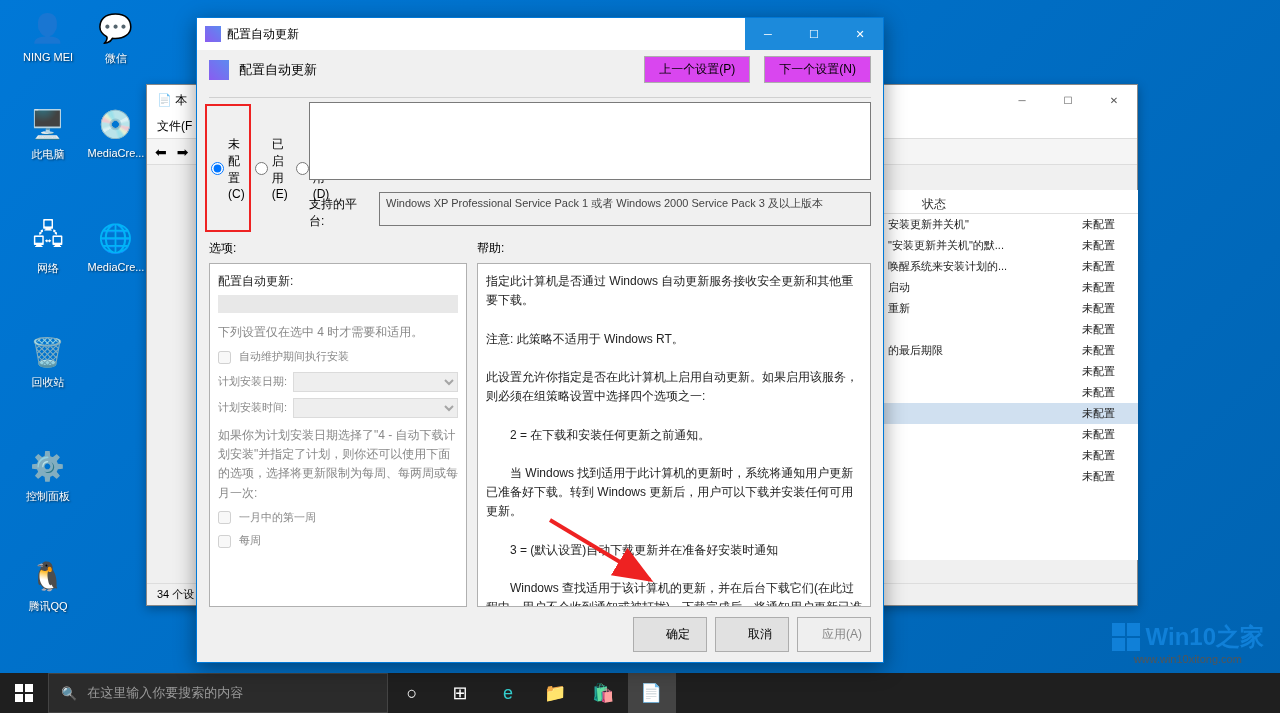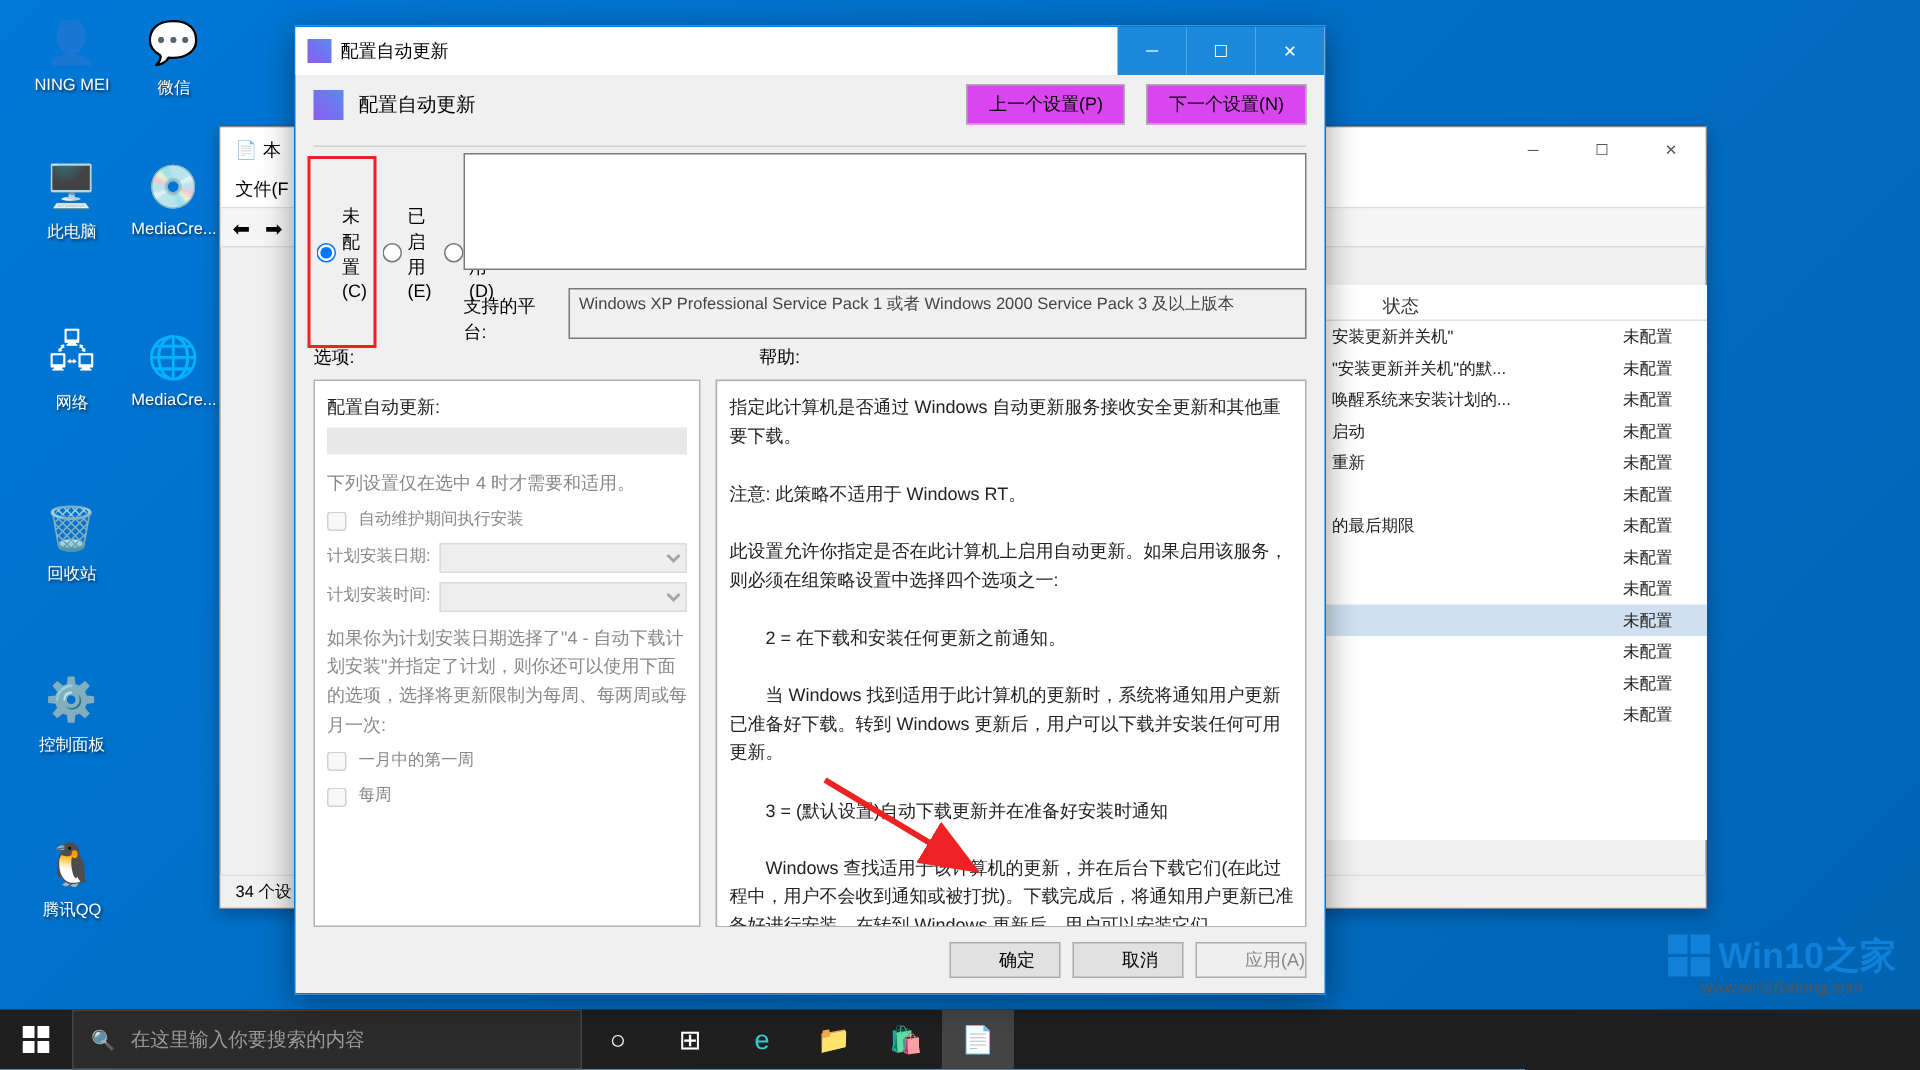--- a/index.html
+++ b/index.html
@@ -51,7 +51,7 @@
     .platform-row { display: flex; gap: 10px; margin-top: 6px; }
     .platform-box { flex: 1; height: 34px; background: #f0f0f0; border: 1px solid #7a7a7a; font-size: 11px; padding: 3px 6px; overflow: hidden; line-height: 1.3; color: #444; }
     
-    .section-labels { display: flex; font-size: 12px; gap: 29px; }
+    .section-labels { display: flex; margin-top: 10px; font-size: 12px; }
     .section-labels > div:first-child { width: 268px; }
     
     .panes-row { display: flex; gap: 10px; margin-top: 6px; flex: 1; min-height: 0; }

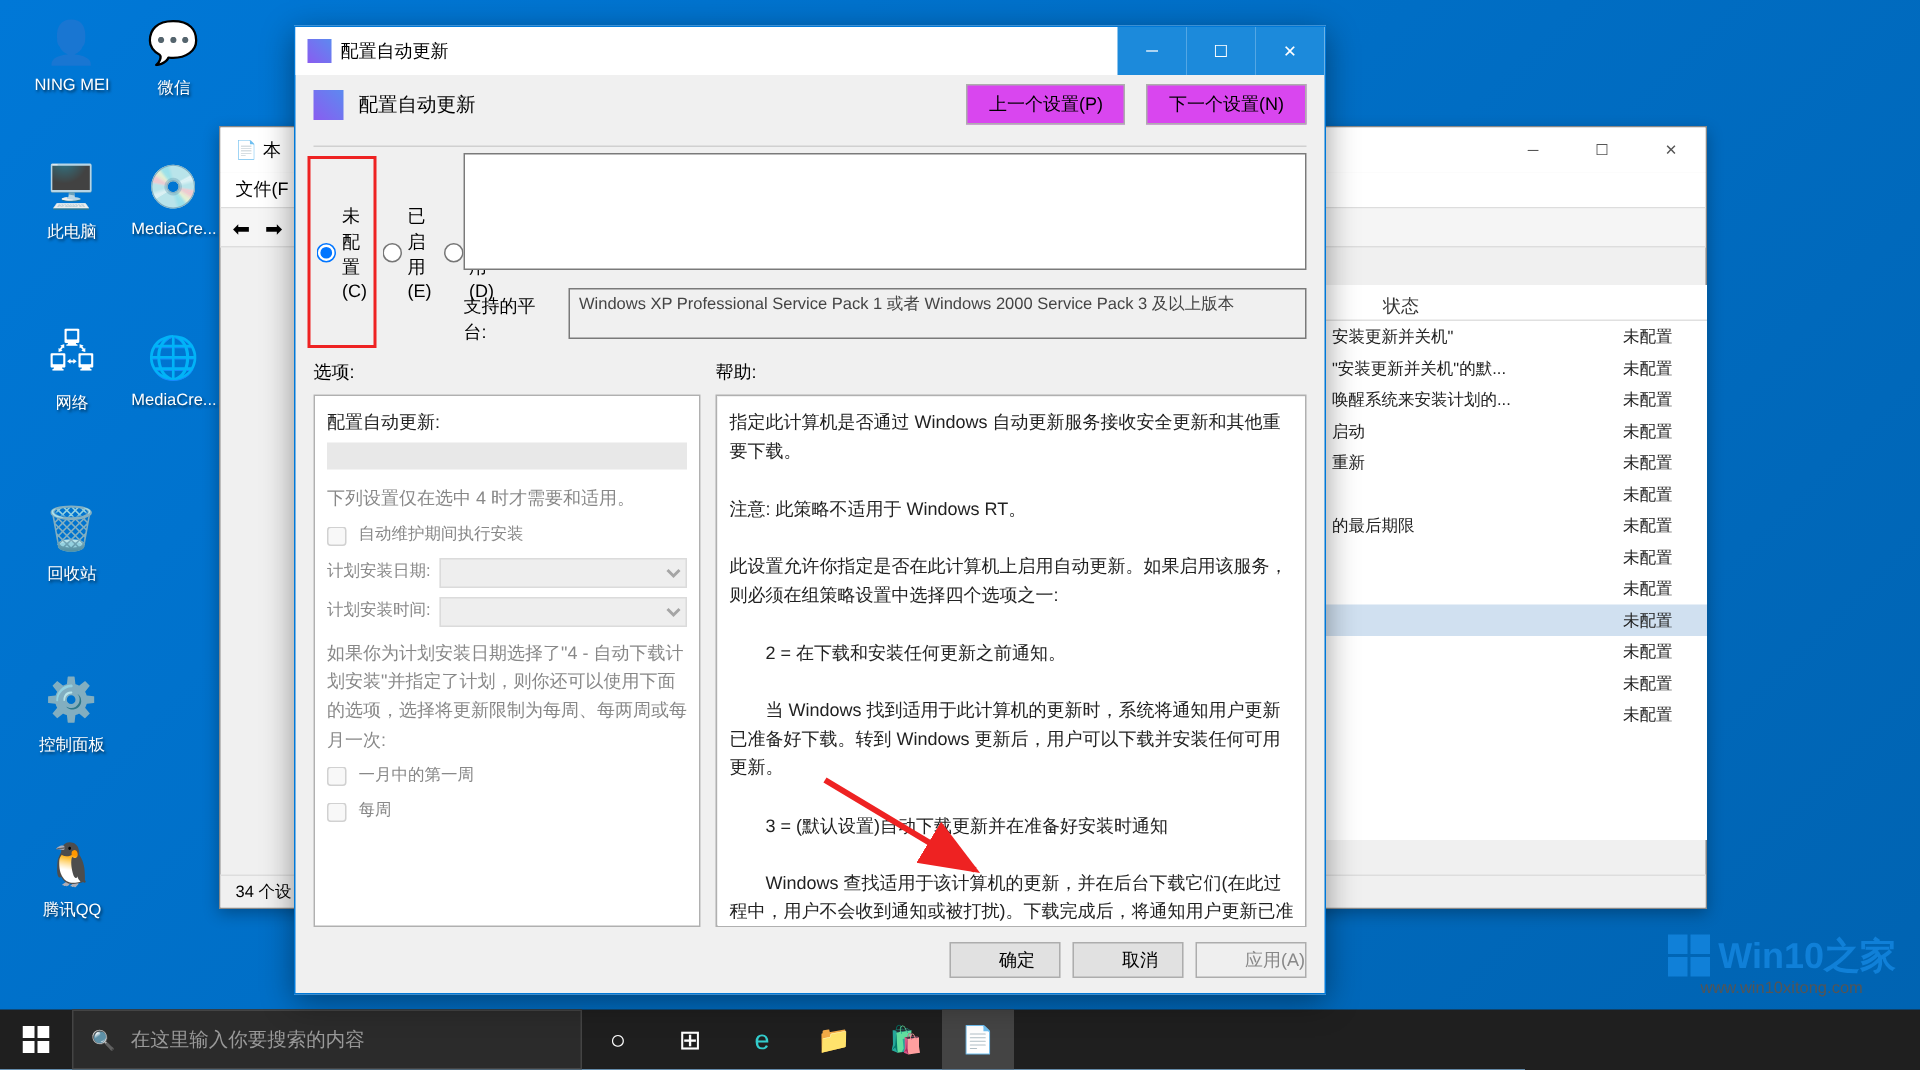--- a/index.html
+++ b/index.html
@@ -65,7 +65,7 @@
     .disabled-text { color: #888; }
     
     .dlg-footer { display: flex; justify-content: flex-end; gap: 8px; padding: 10px 0 0 0; }
-    .dlg-btn { width: 74px; height: 24px; font-size: 12px; background: #e1e1e1; border: 1px solid #adadad; cursor: pointer; padding-left: 16px; }
+    .dlg-btn { width: 74px; height: 35px; font-size: 12px; background: #e1e1e1; border: 1px solid #adadad; cursor: pointer; padding-left: 16px; }
     .dlg-btn:disabled { color: #888; background: #efefef; text-align: right; }
     
     .arrow { position: absolute; left: 540px; top: 510px; pointer-events: none; z-index: 100; }

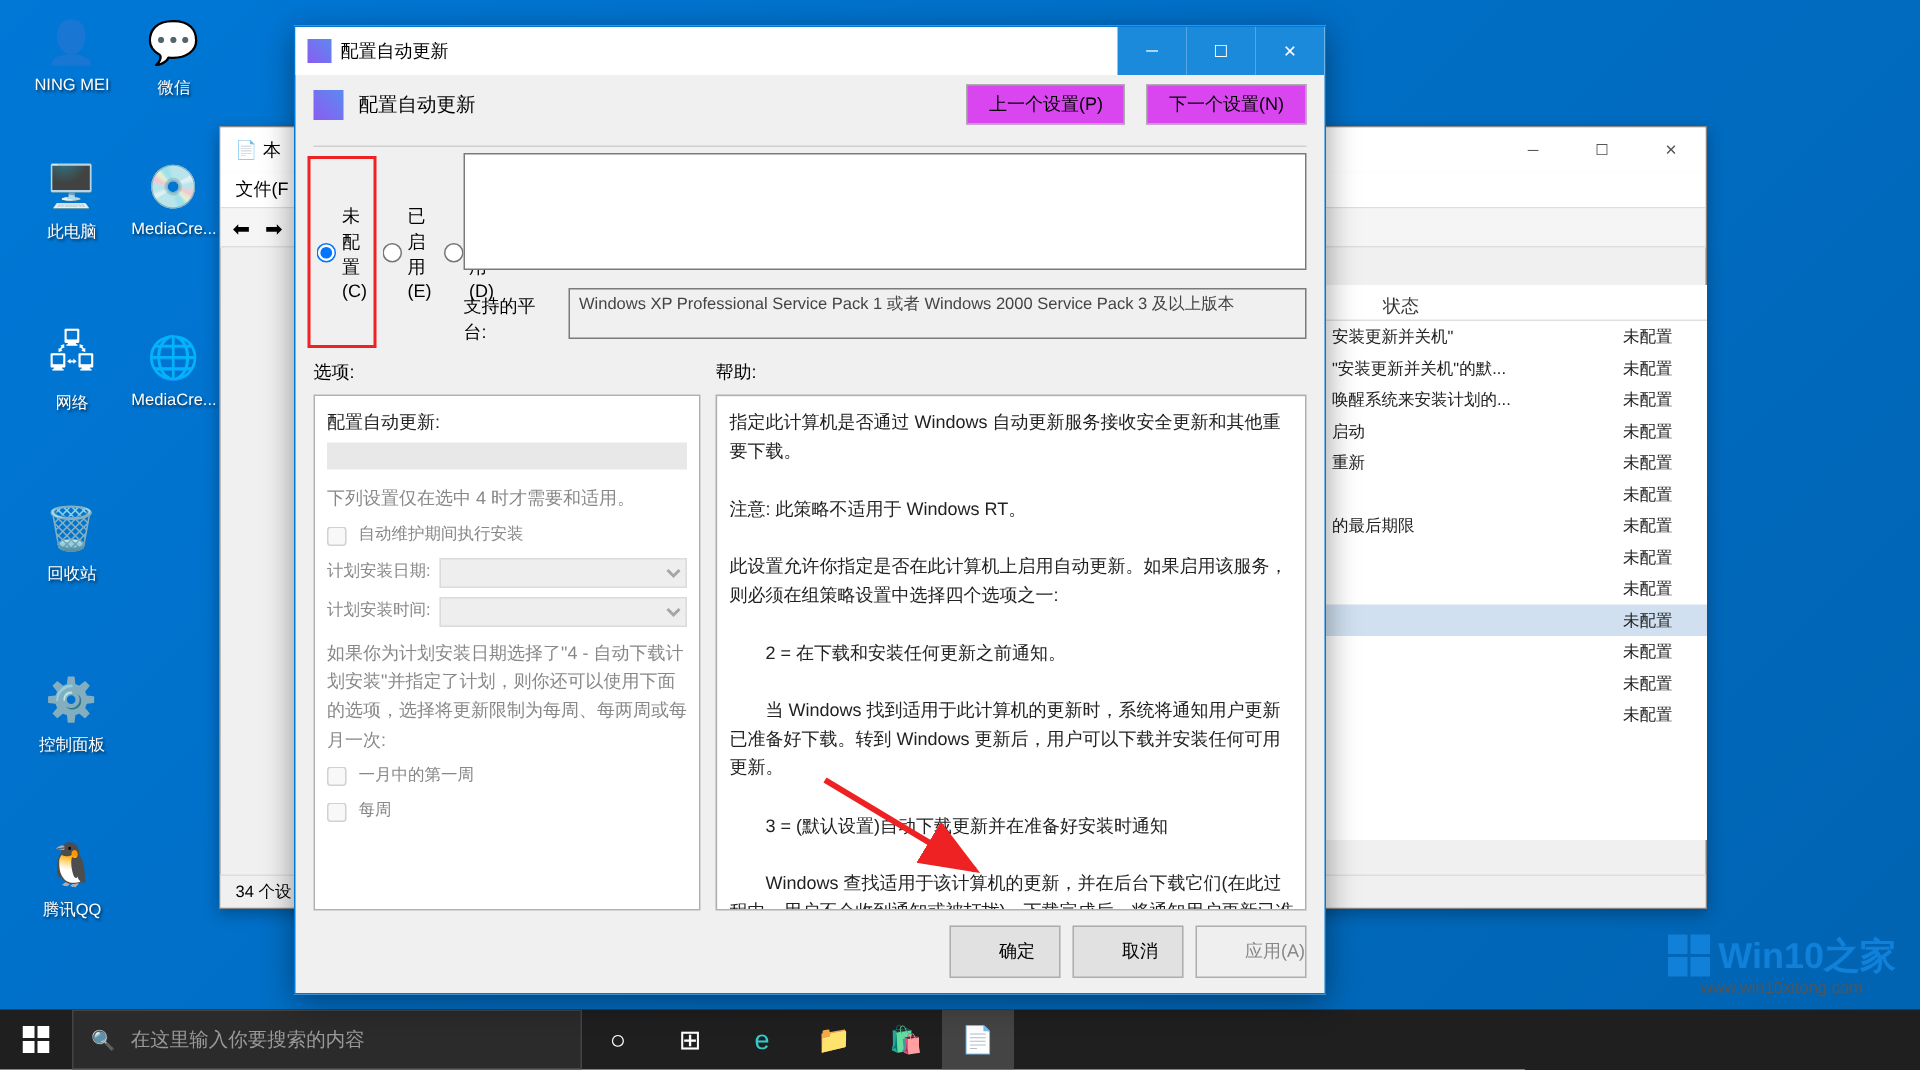--- a/index.html
+++ b/index.html
@@ -66,7 +66,7 @@
     
     .dlg-footer { display: flex; justify-content: flex-end; gap: 8px; padding: 10px 0 0 0; }
     .dlg-btn { width: 74px; height: 35px; font-size: 12px; background: #e1e1e1; border: 1px solid #adadad; cursor: pointer; padding-left: 16px; }
-    .dlg-btn:disabled { color: #888; background: #efefef; text-align: right; }
+    .dlg-btn:disabled { color: #888; background: #efefef; }
     
     .arrow { position: absolute; left: 540px; top: 510px; pointer-events: none; z-index: 100; }
     

